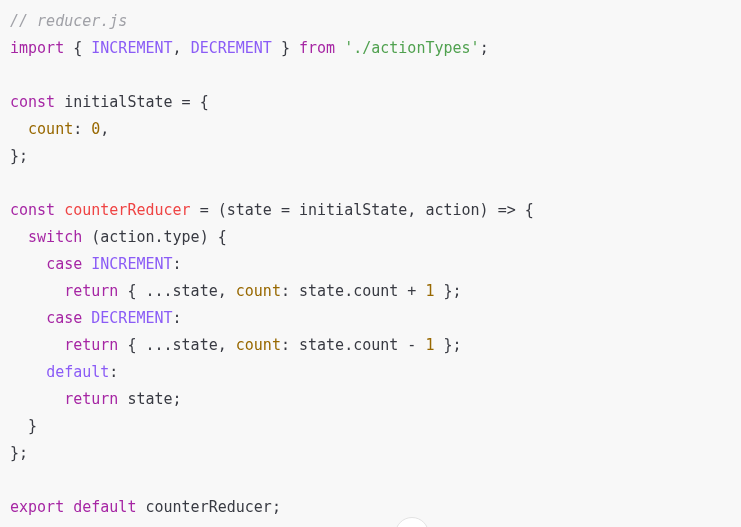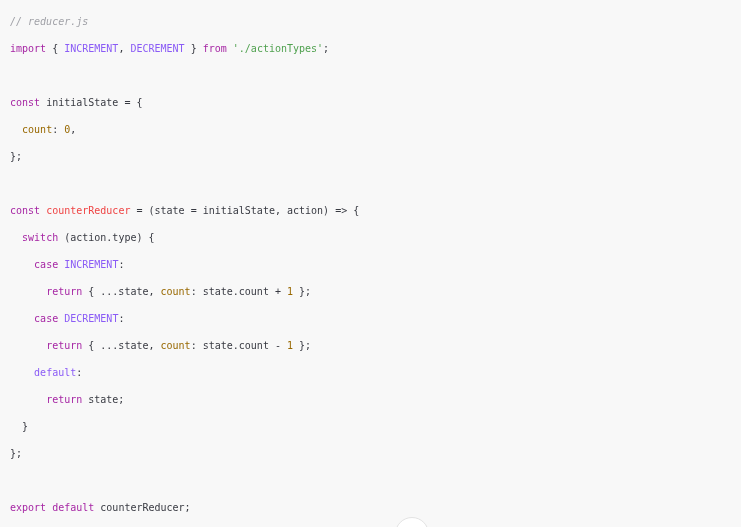--- a/index.html
+++ b/index.html
@@ -11,7 +11,7 @@
   .code {
     position: absolute; left: 10px; top: 8px;
     font-family: "DejaVu Sans Mono", "Liberation Mono", monospace;
-    font-size: 10px;
+    font-size: 15px;
     line-height: 27px;
     color: #383a42;
     white-space: pre;

